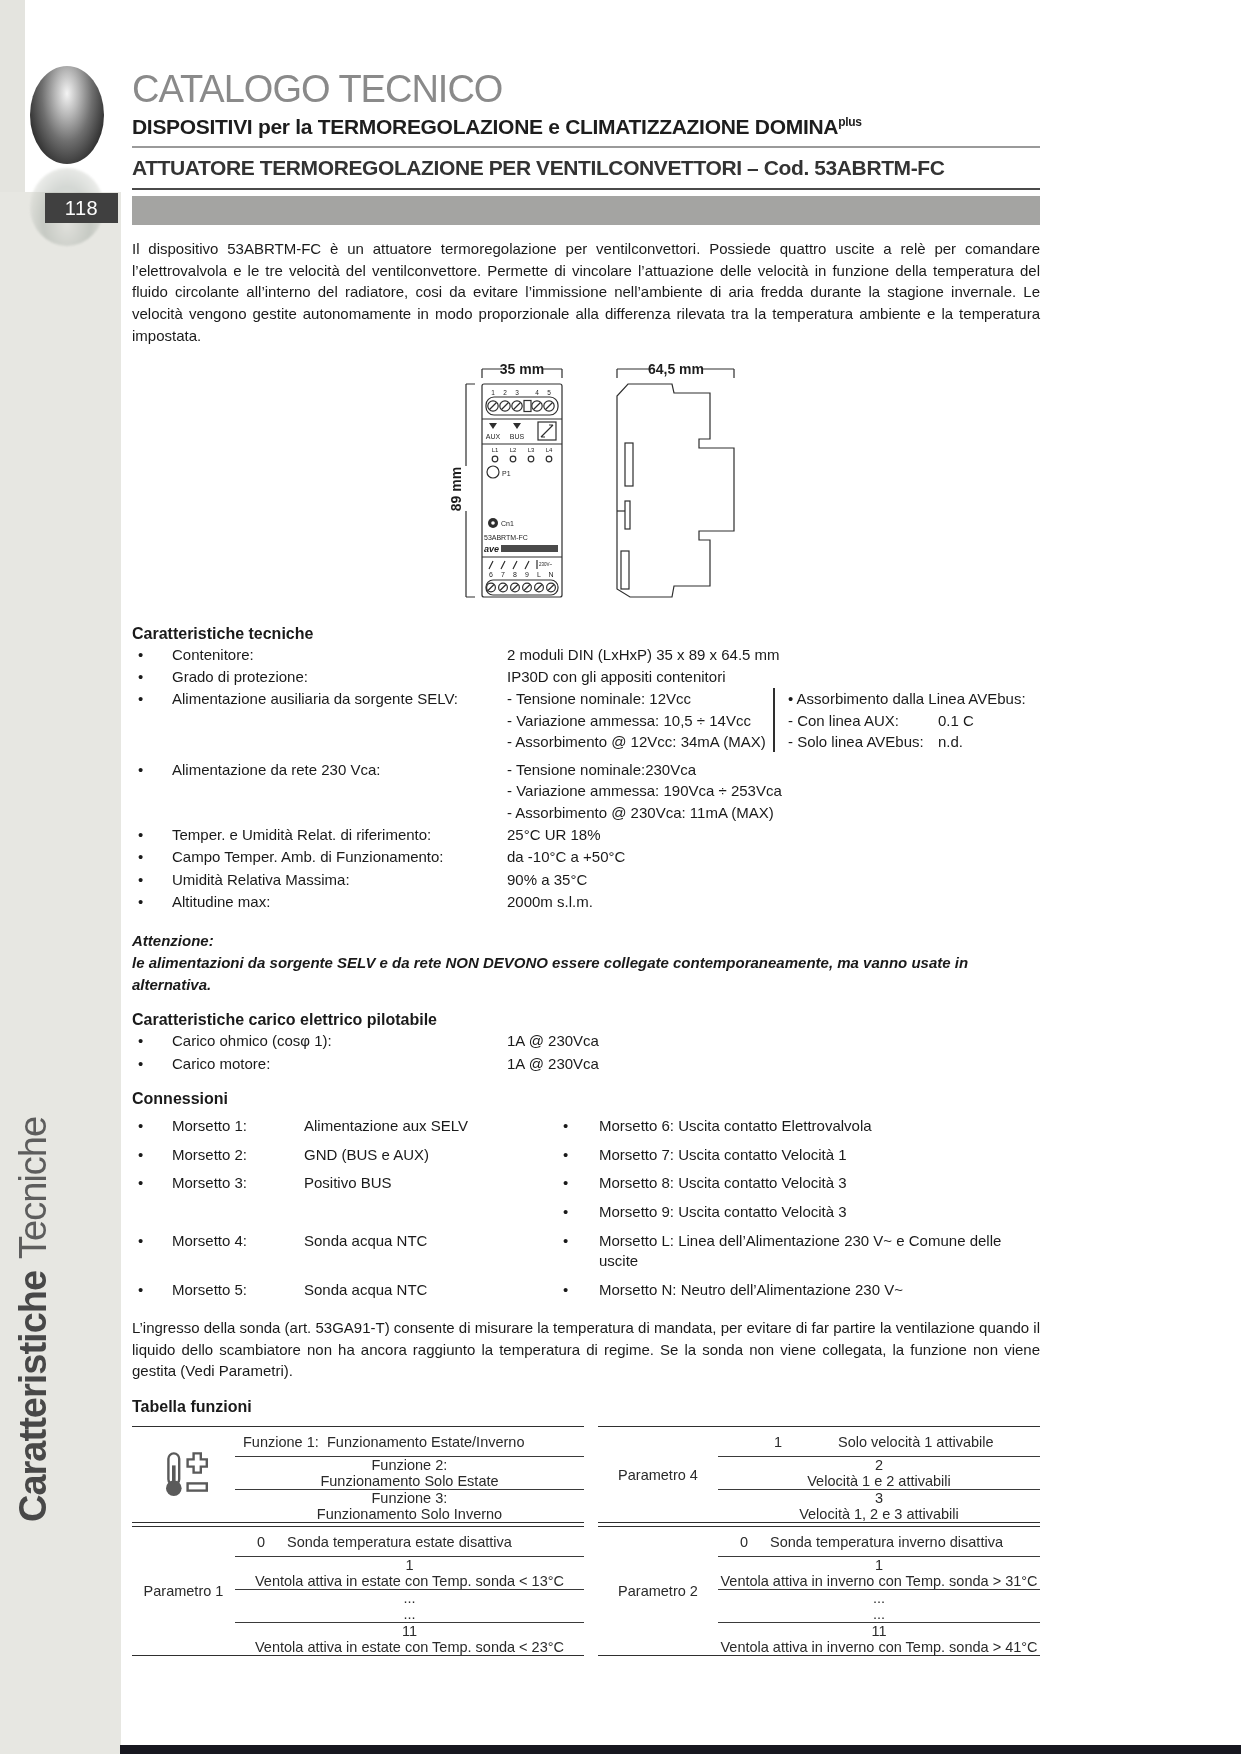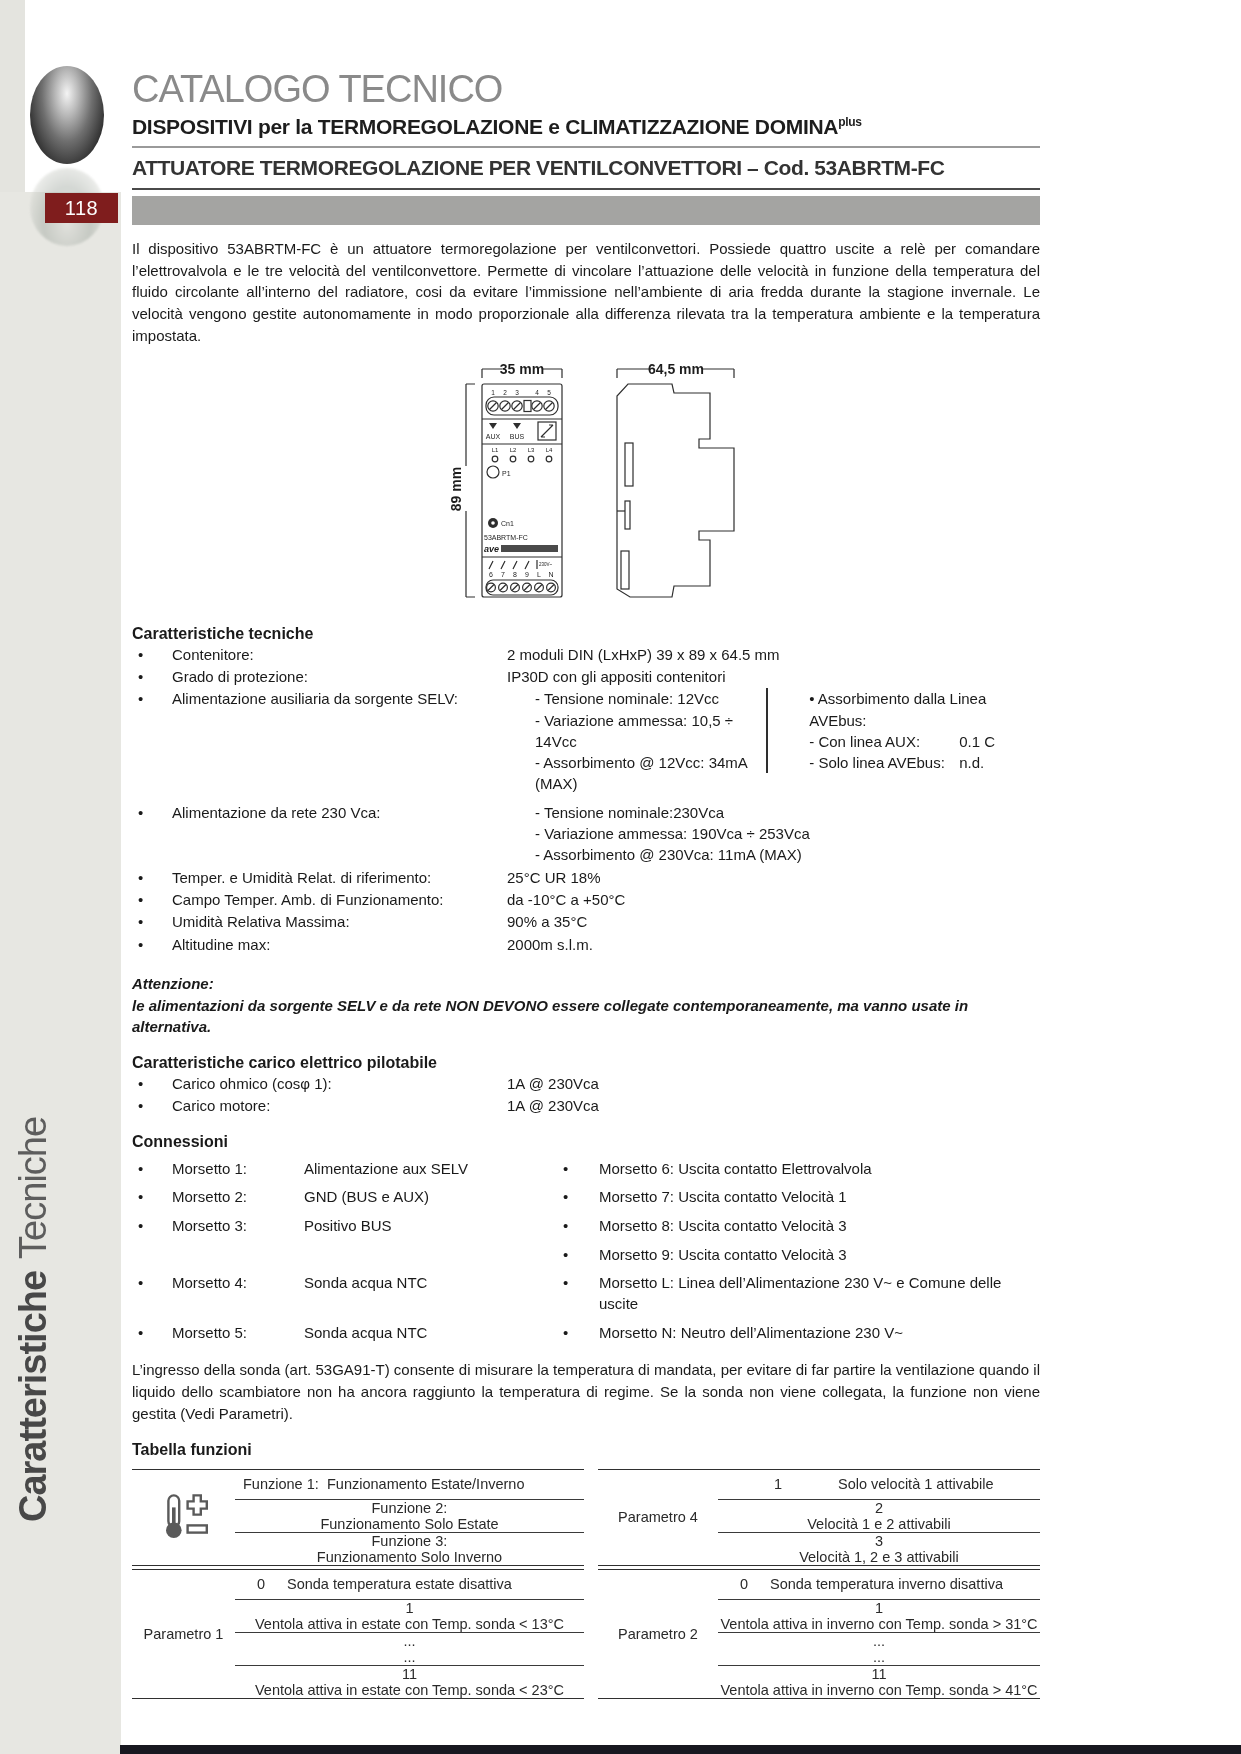--- a/index.html
+++ b/index.html
@@ -21,7 +21,7 @@
     opacity:.45; filter:blur(1px);
   }
   .pagenum-box {
-    position:absolute; left:45px; top:193px; width:73px; height:30px; background:#7f1d1d;
+    position:absolute; left:45px; top:193px; width:73px; height:30px; background:#404040;
     color:#fdfdfd; font-size:20px; display:flex; align-items:center; justify-content:center;
     letter-spacing:.5px;
   }

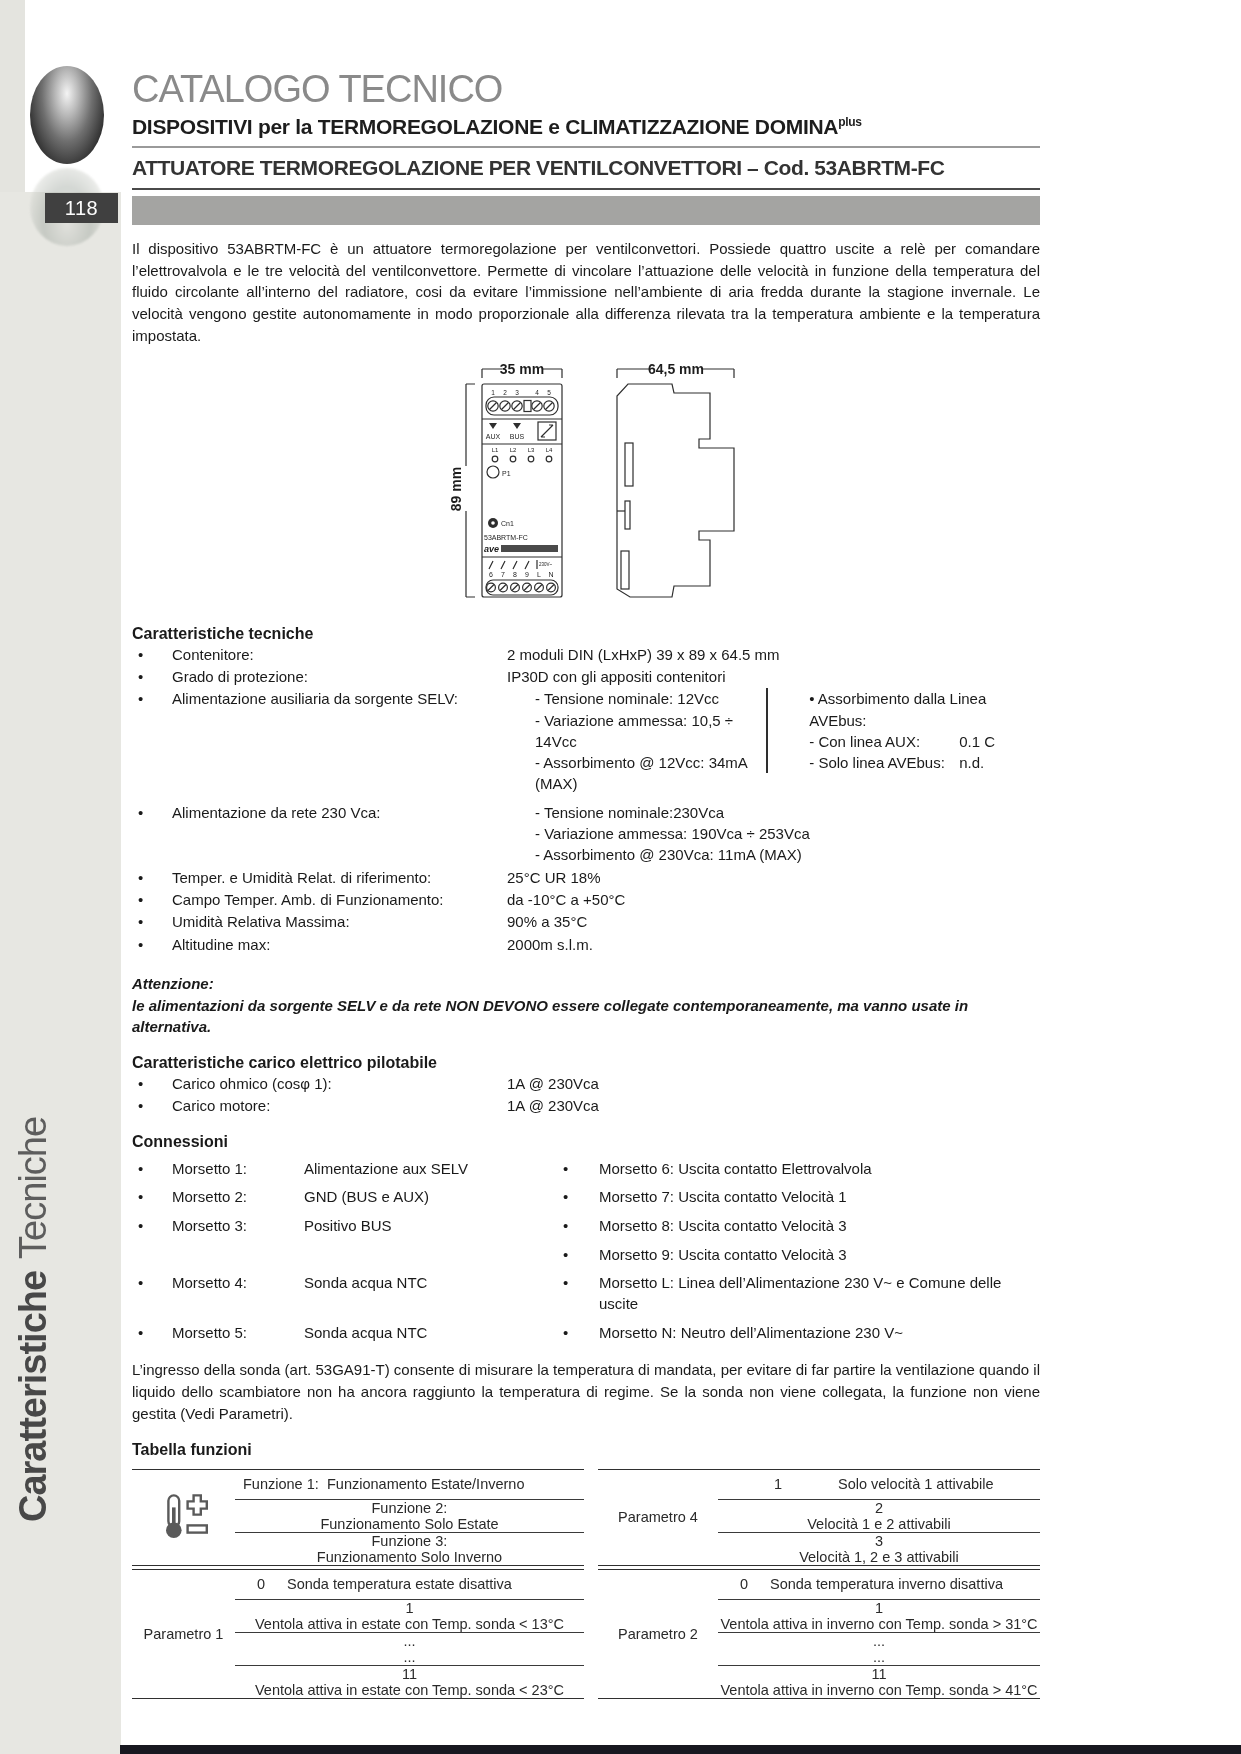--- a/index.html
+++ b/index.html
@@ -227,7 +227,7 @@
     <div class="trow">
       <span class="b"></span>
       <span>Contenitore:</span>
-      <span>2 moduli DIN (LxHxP) 39 x 89 x 64.5 mm</span>
+      <span>2 moduli DIN (LxHxP) 35 x 89 x 64.5 mm</span>
     </div>
     <div class="trow">
       <span class="b"></span>

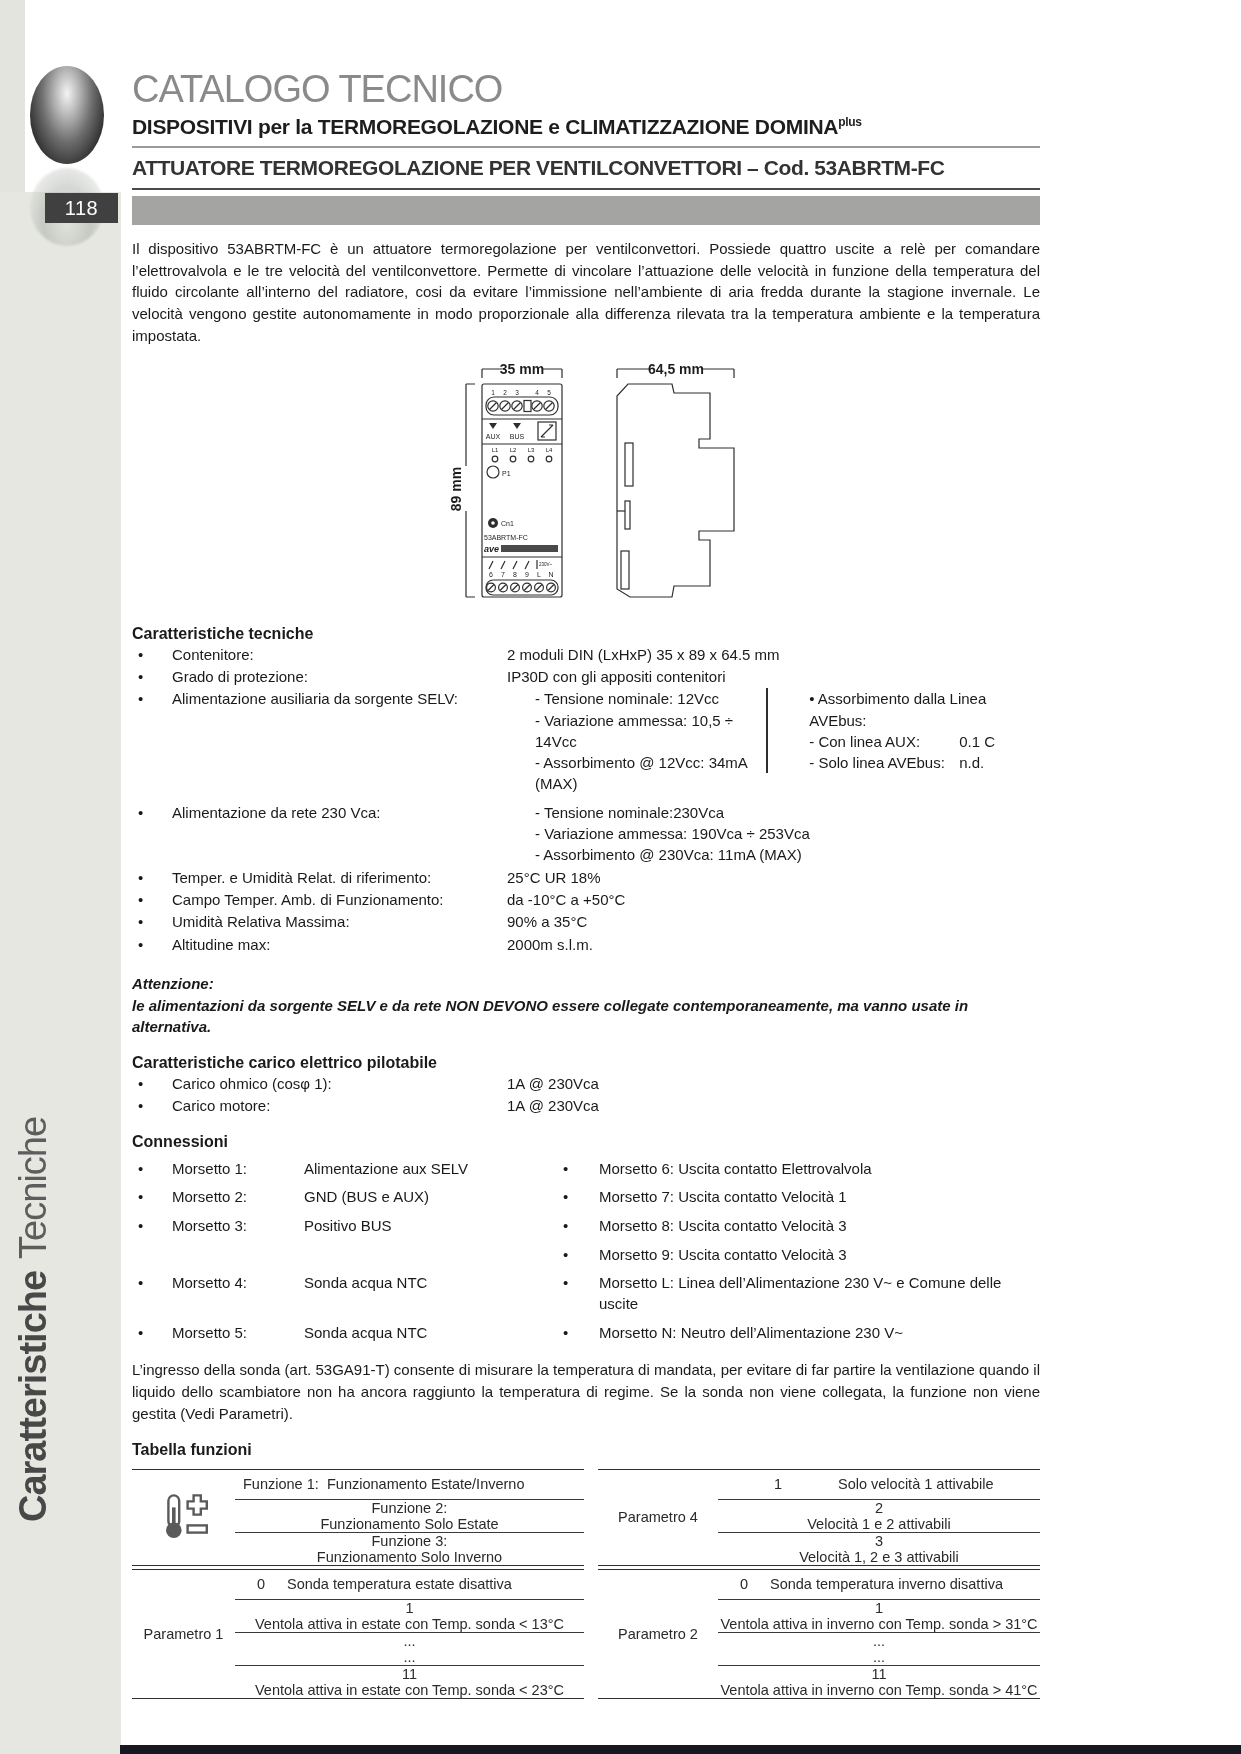--- a/index.html
+++ b/index.html
@@ -52,7 +52,7 @@
   .sec-title { margin-top:16px; font-size:16px; font-weight:700; }
   .trow { display:grid; grid-template-columns:40px 335px 1fr; font-size:15px; line-height:1.42; margin-top:1px; }
   .trow .b::before { content:"•"; padding-left:6px; font-size:15px; }
-  .vline { display:block;margin-left:28px; }
+  .vline { display:block; }
   .selv-flex { display:flex; align-items:flex-start; }
   .selv-left { width:262px; }
   .side-note { border-left:2px solid #2e2e2e; padding-left:13px; margin-left:4px; }

